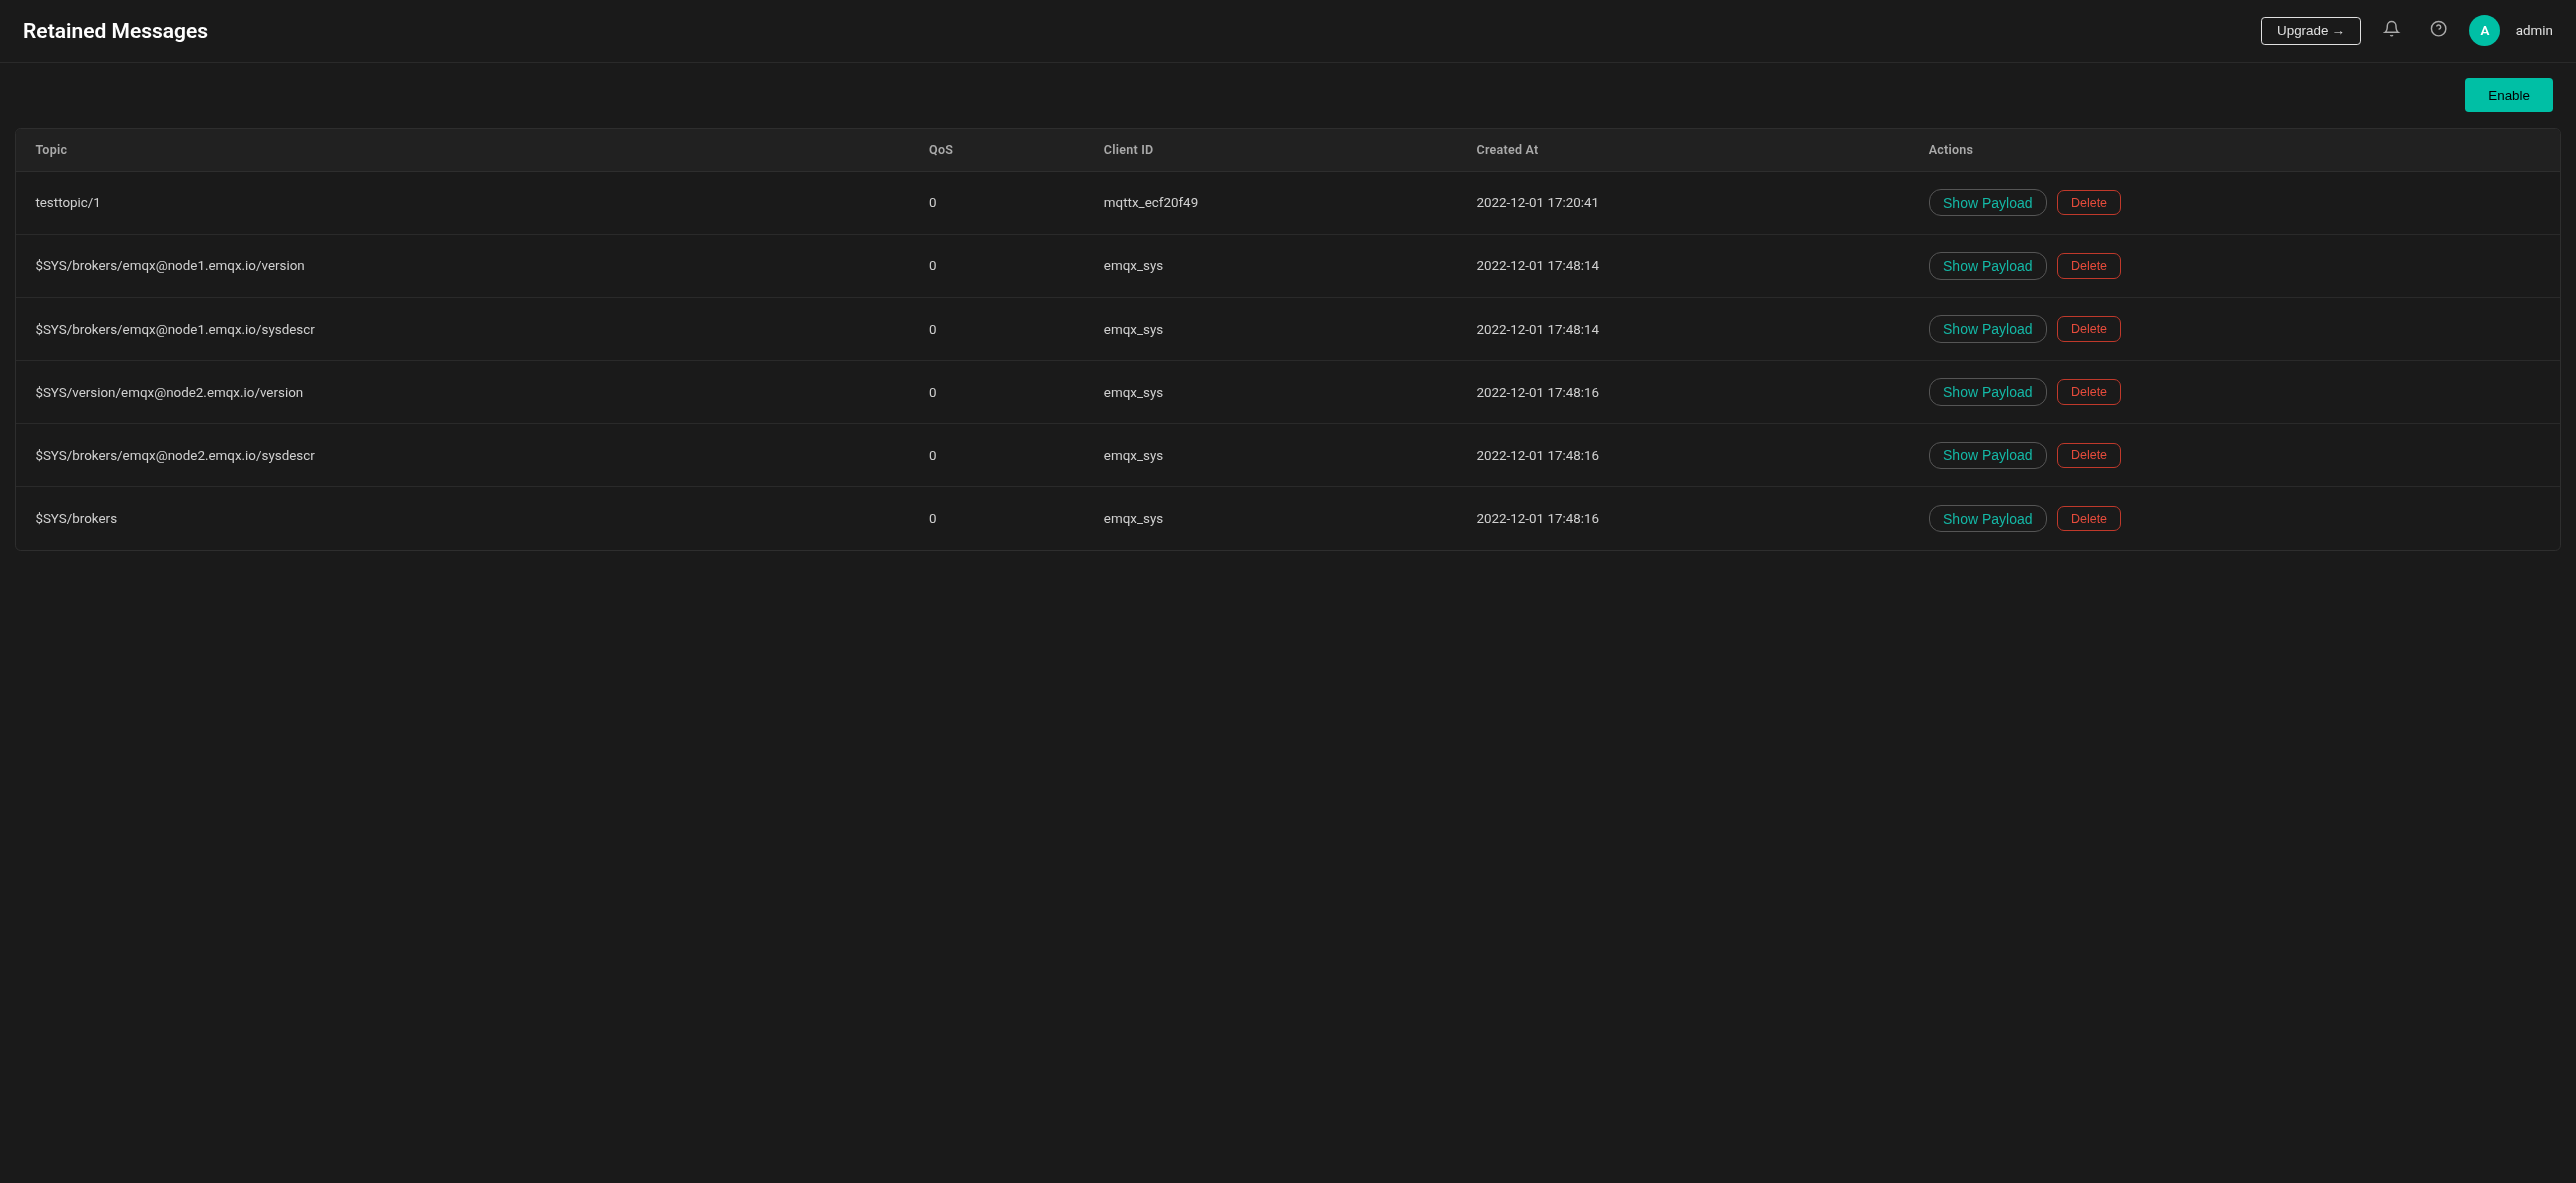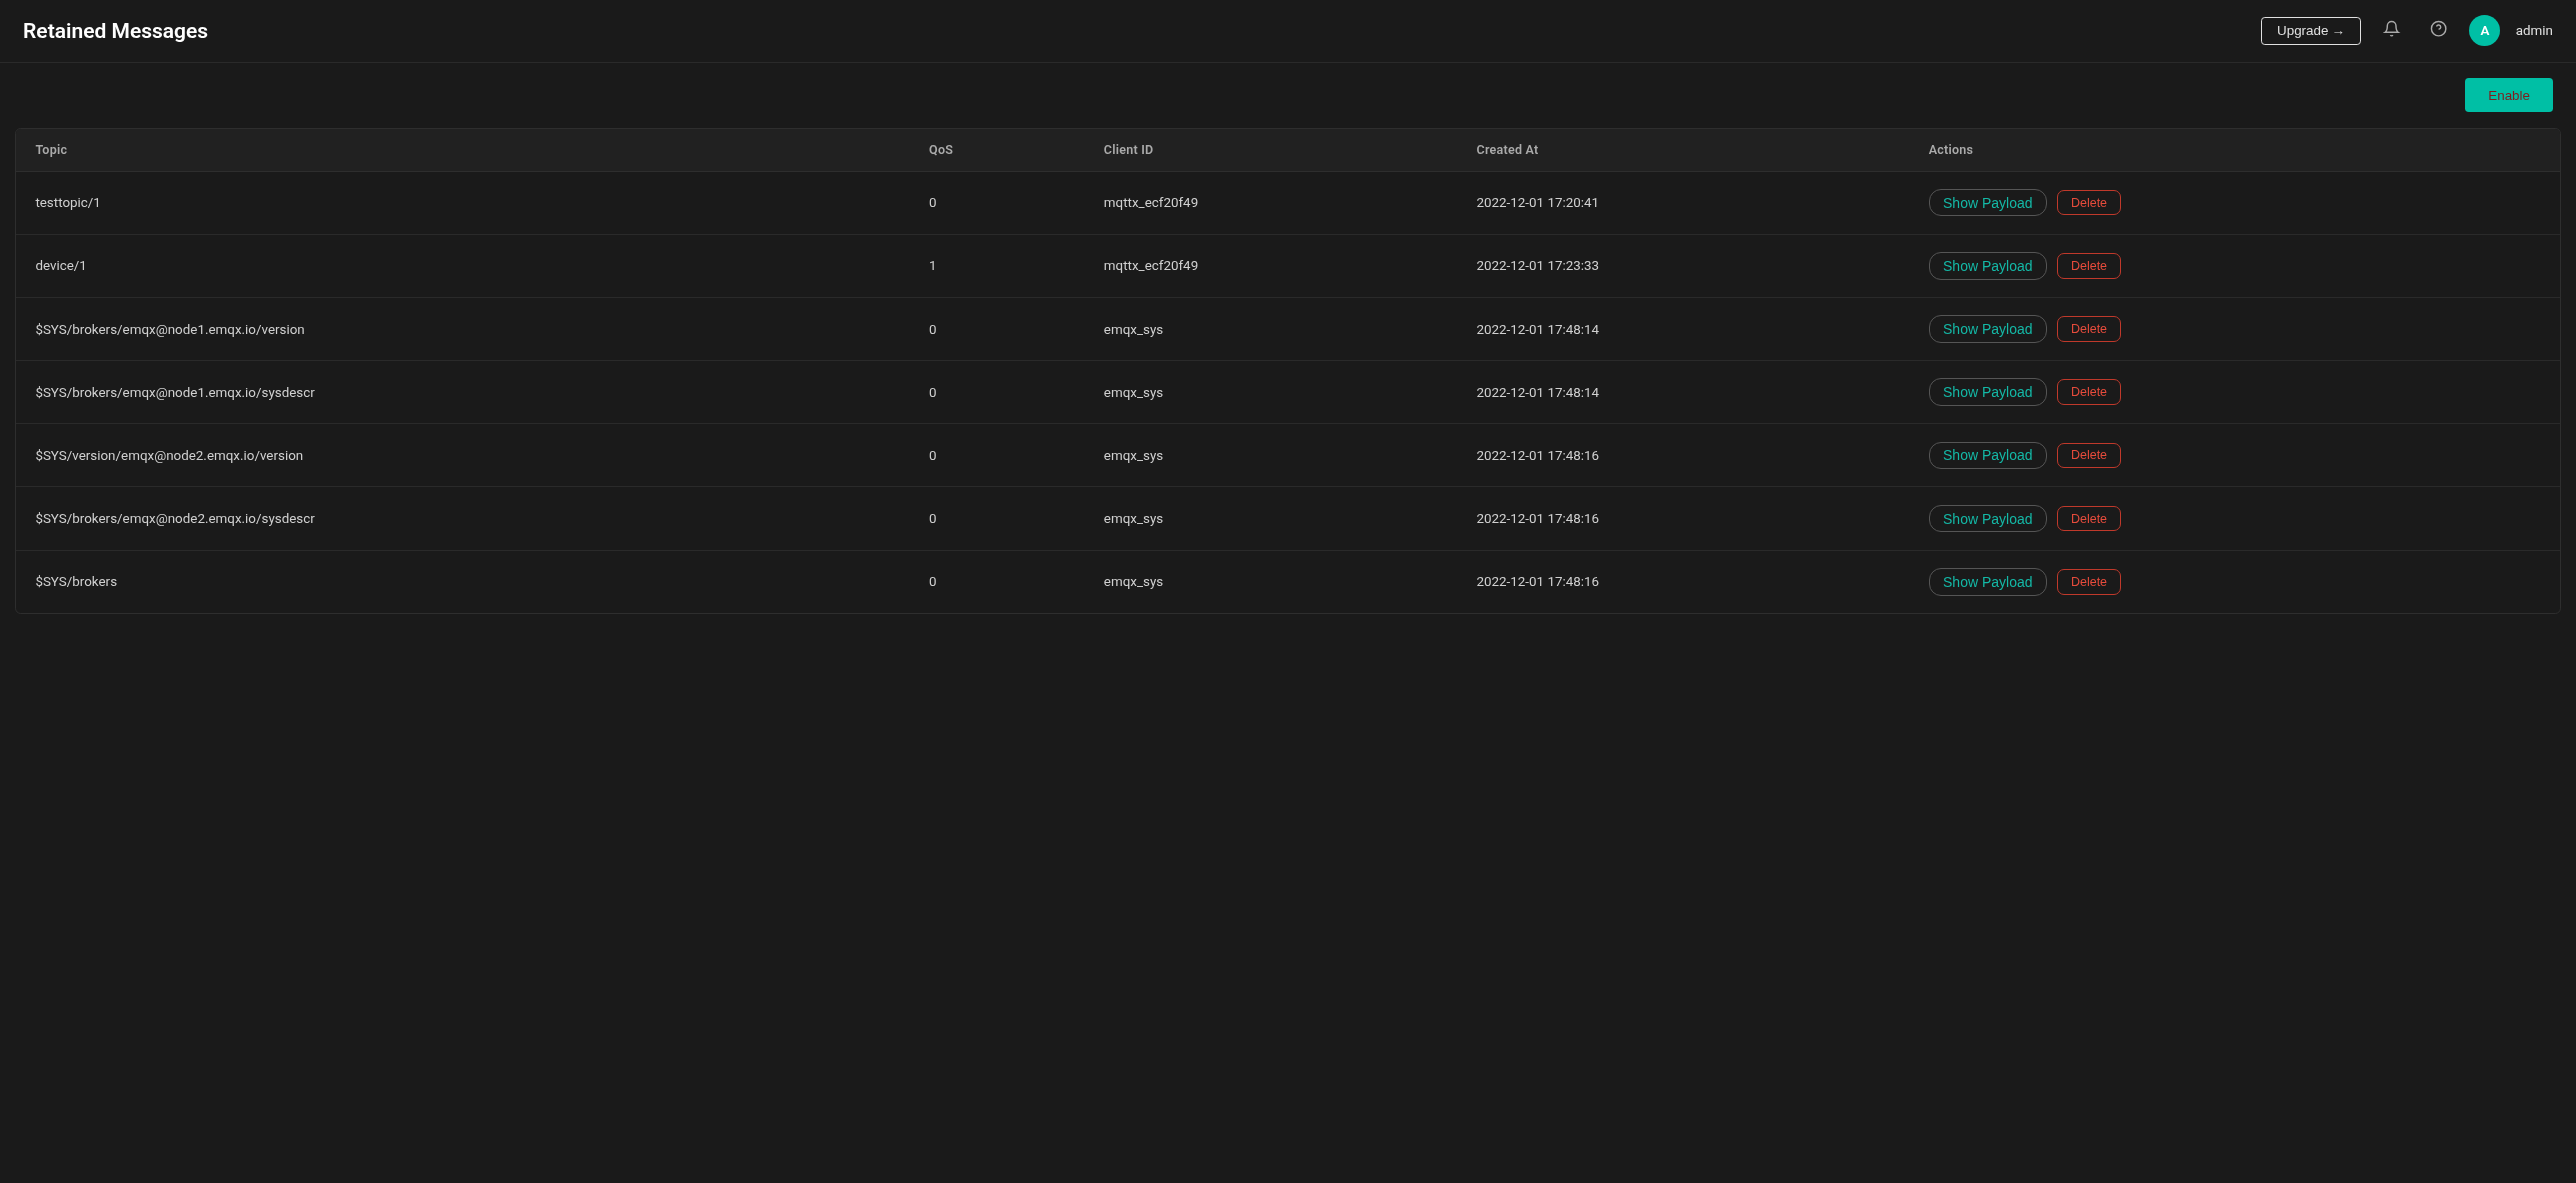--- a/index.html
+++ b/index.html
@@ -90,7 +90,7 @@
 
     .enable-btn {
       background-color: #00bfa5;
-      color: #7f1d1d;
+      color: #000000;
       border: none;
       padding: 9.6px 23px;
       border-radius: 3.8px;

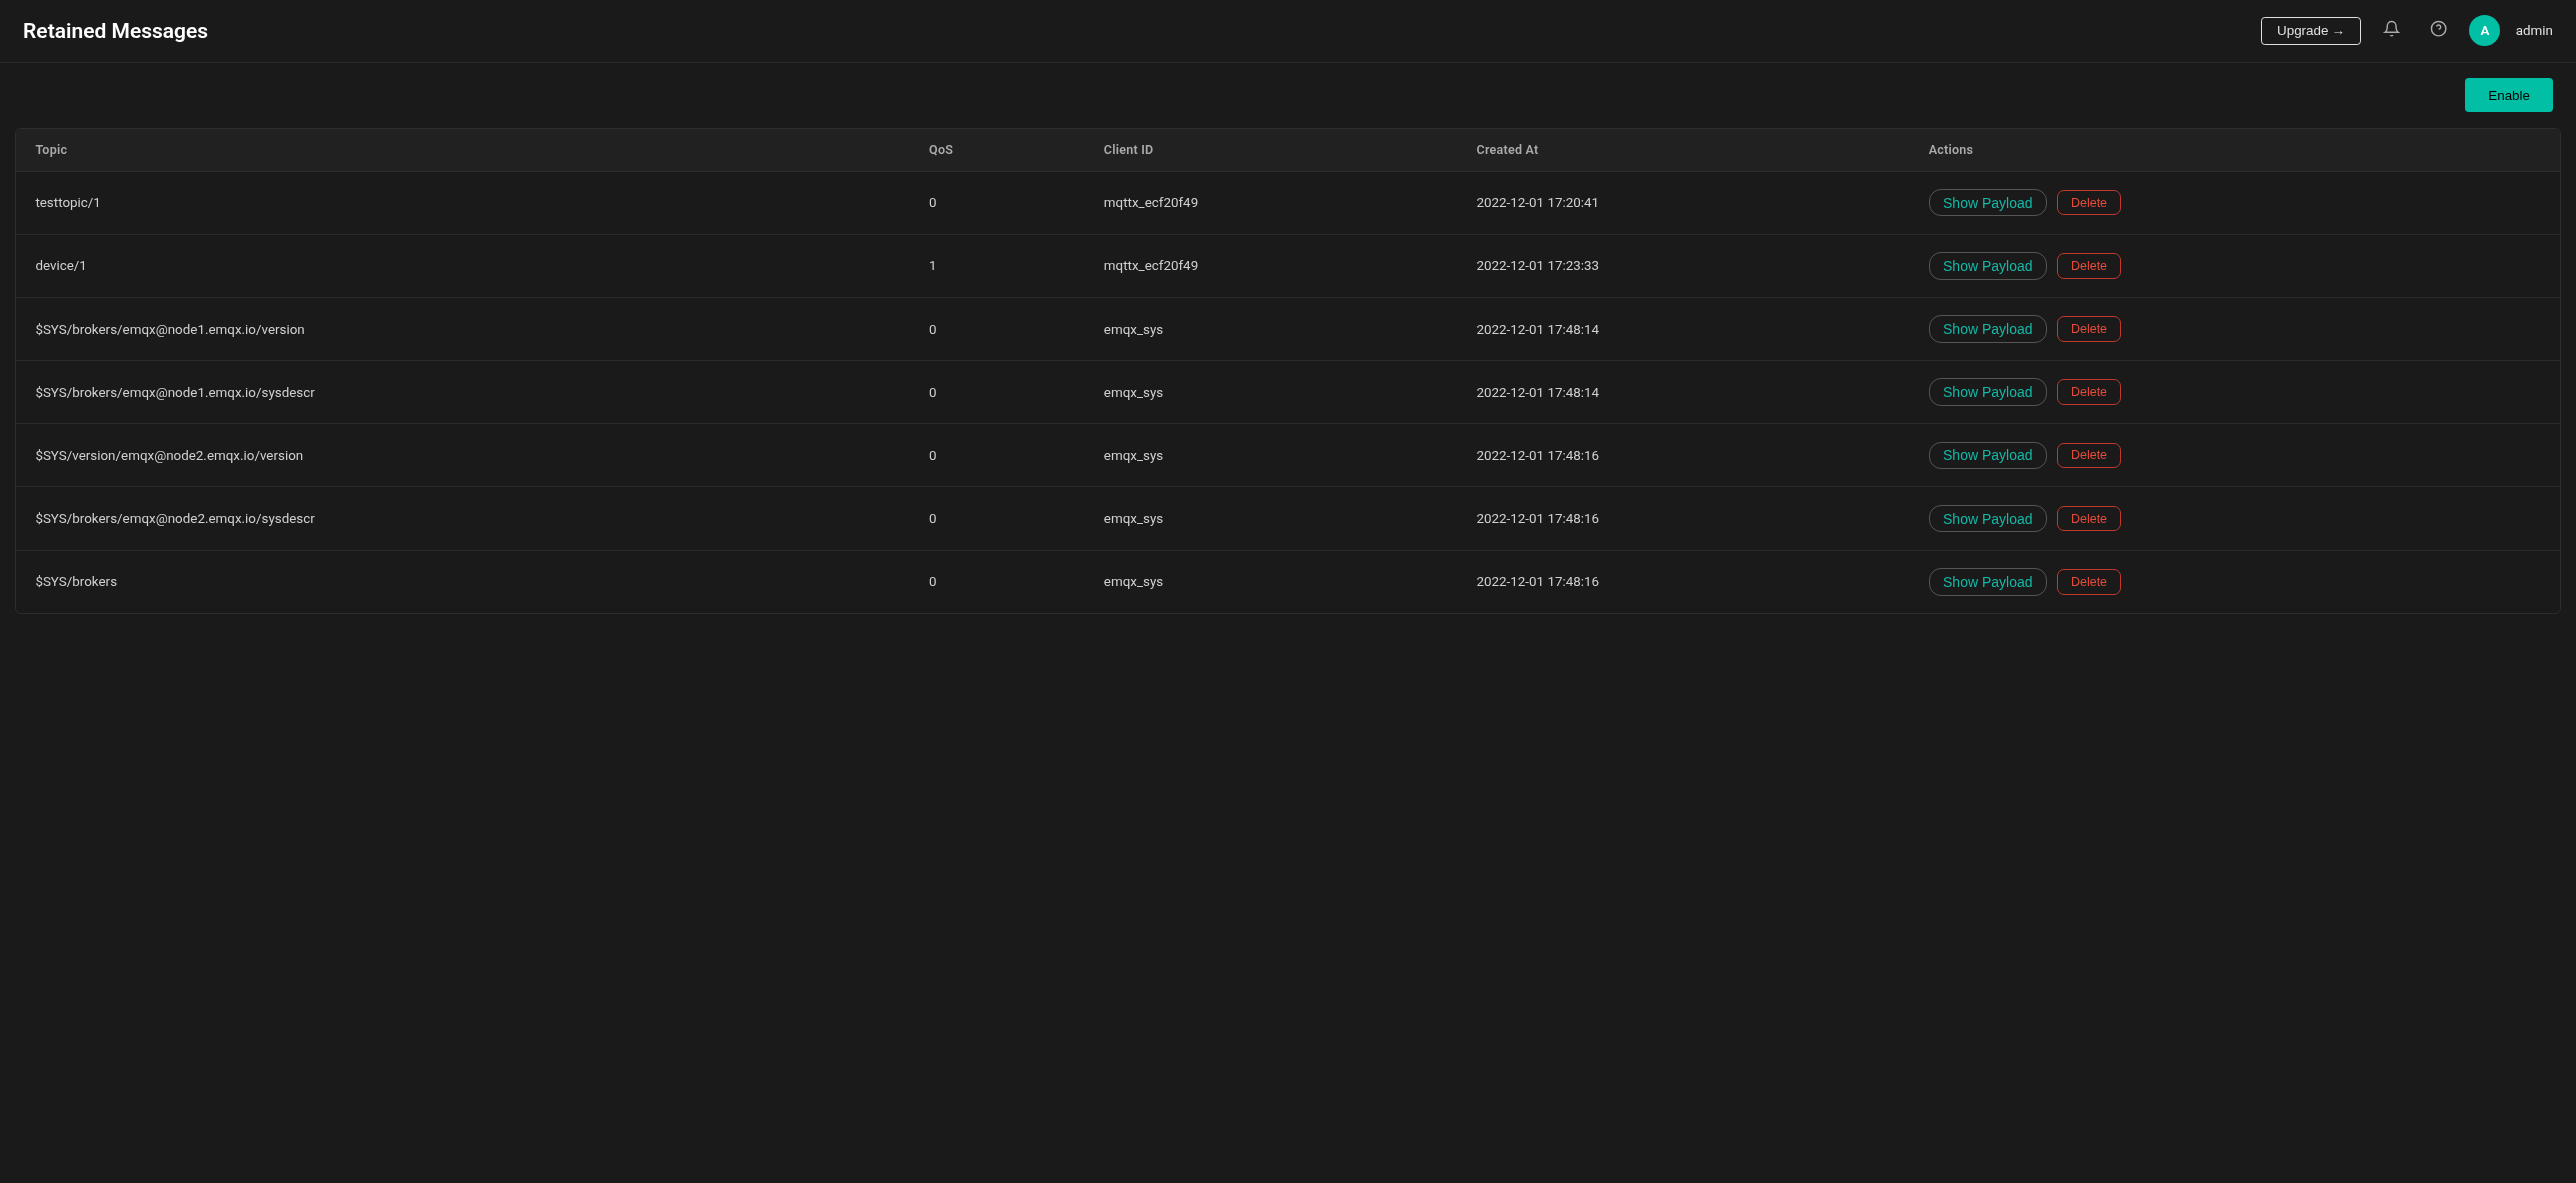--- a/index.html
+++ b/index.html
@@ -233,18 +233,6 @@
           </td>
         </tr>
         <tr>
-          <td>device/1</td>
-          <td>1</td>
-          <td>mqttx_ecf20f49</td>
-          <td>2022-12-01 17:23:33</td>
-          <td>
-            <div class="actions-cell">
-              <button class="show-payload-btn">Show Payload</button>
-              <button class="delete-btn">Delete</button>
-            </div>
-          </td>
-        </tr>
-        <tr>
           <td>$SYS/brokers/emqx@node1.emqx.io/version</td>
           <td>0</td>
           <td>emqx_sys</td>

